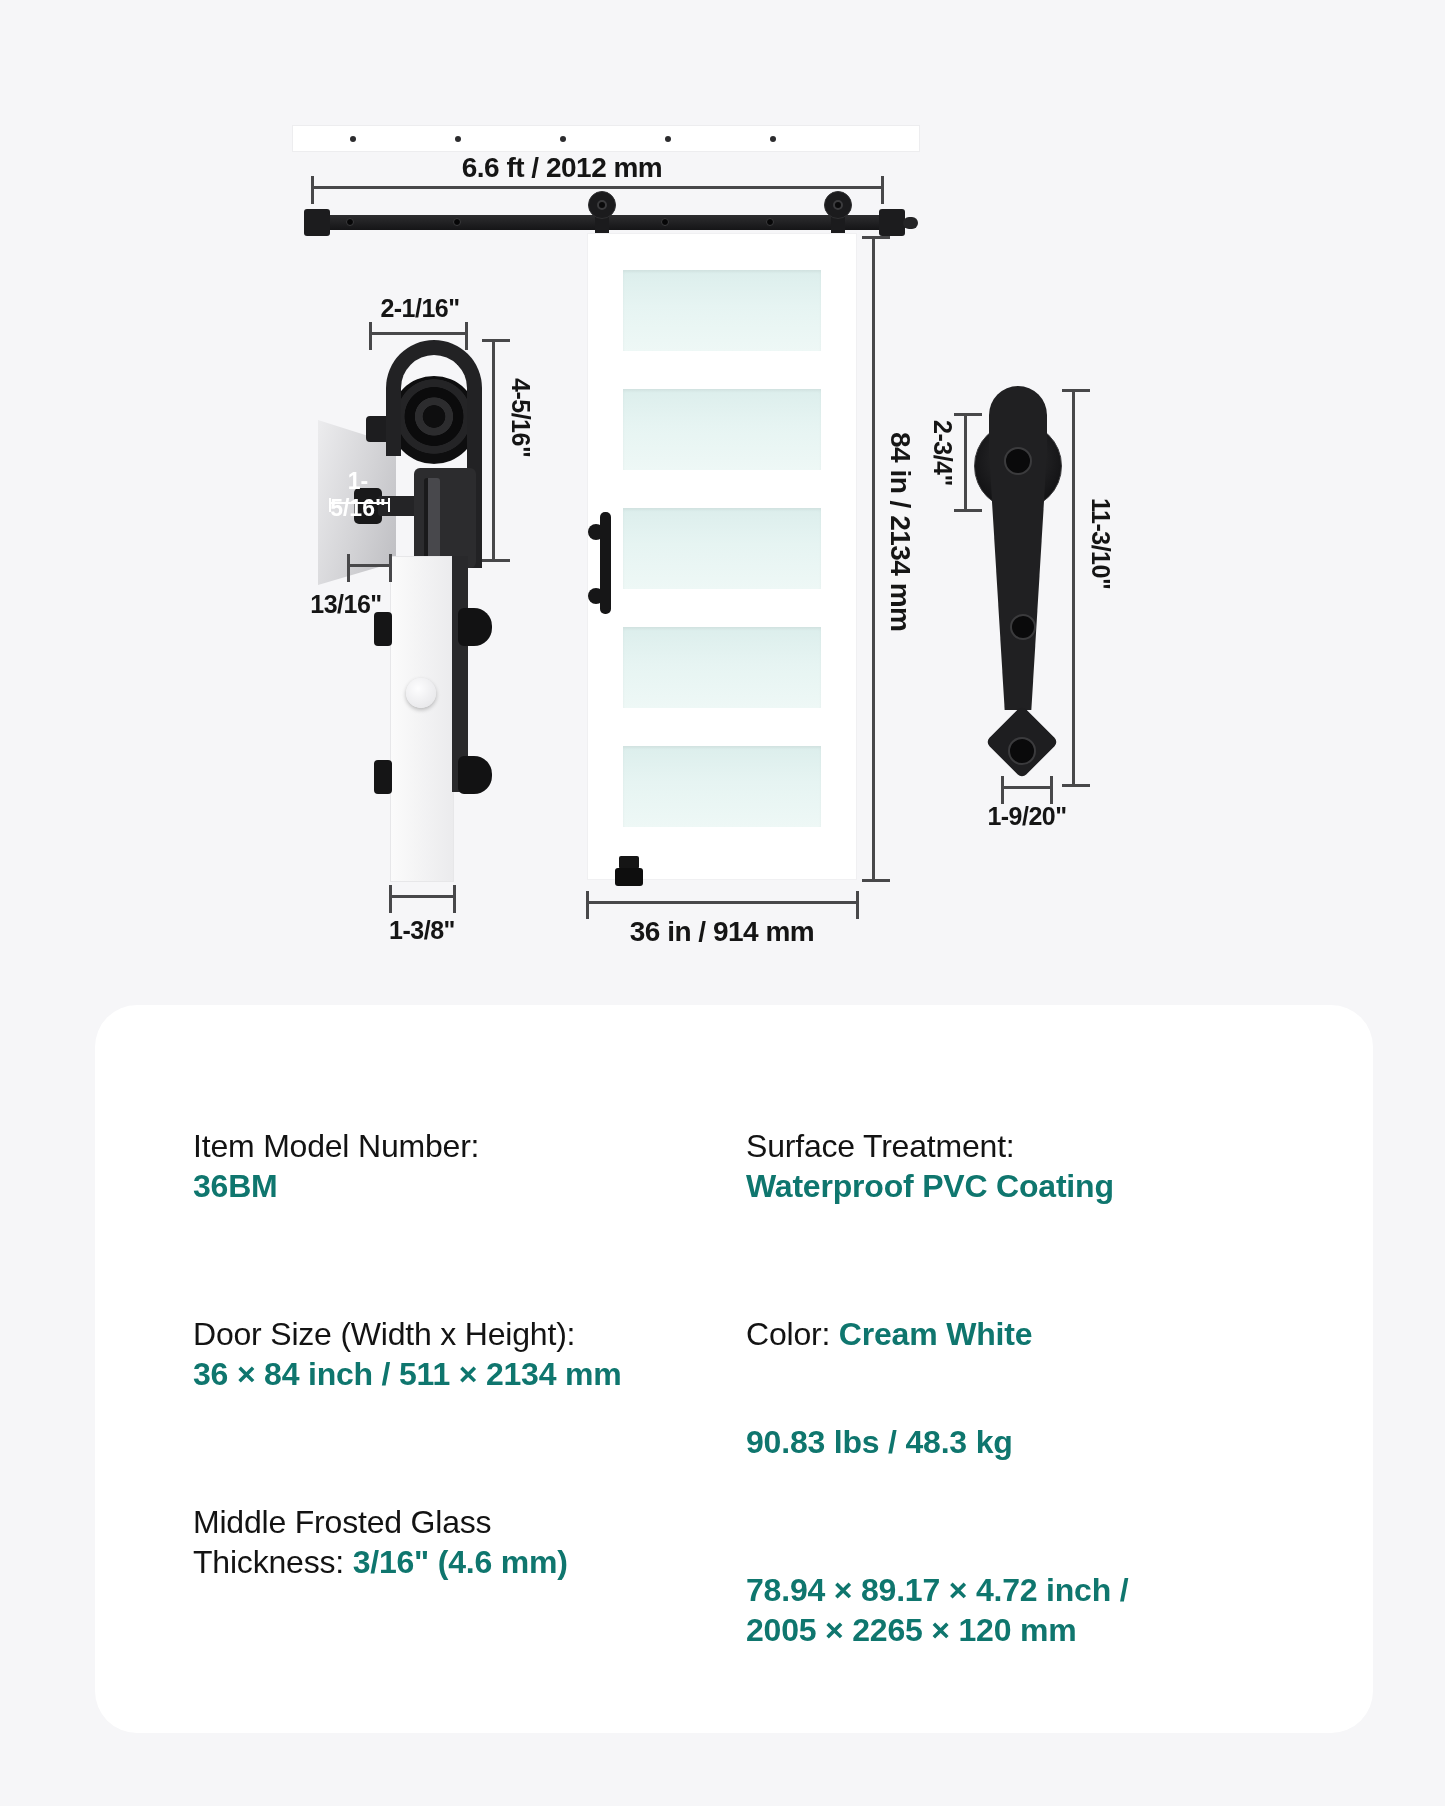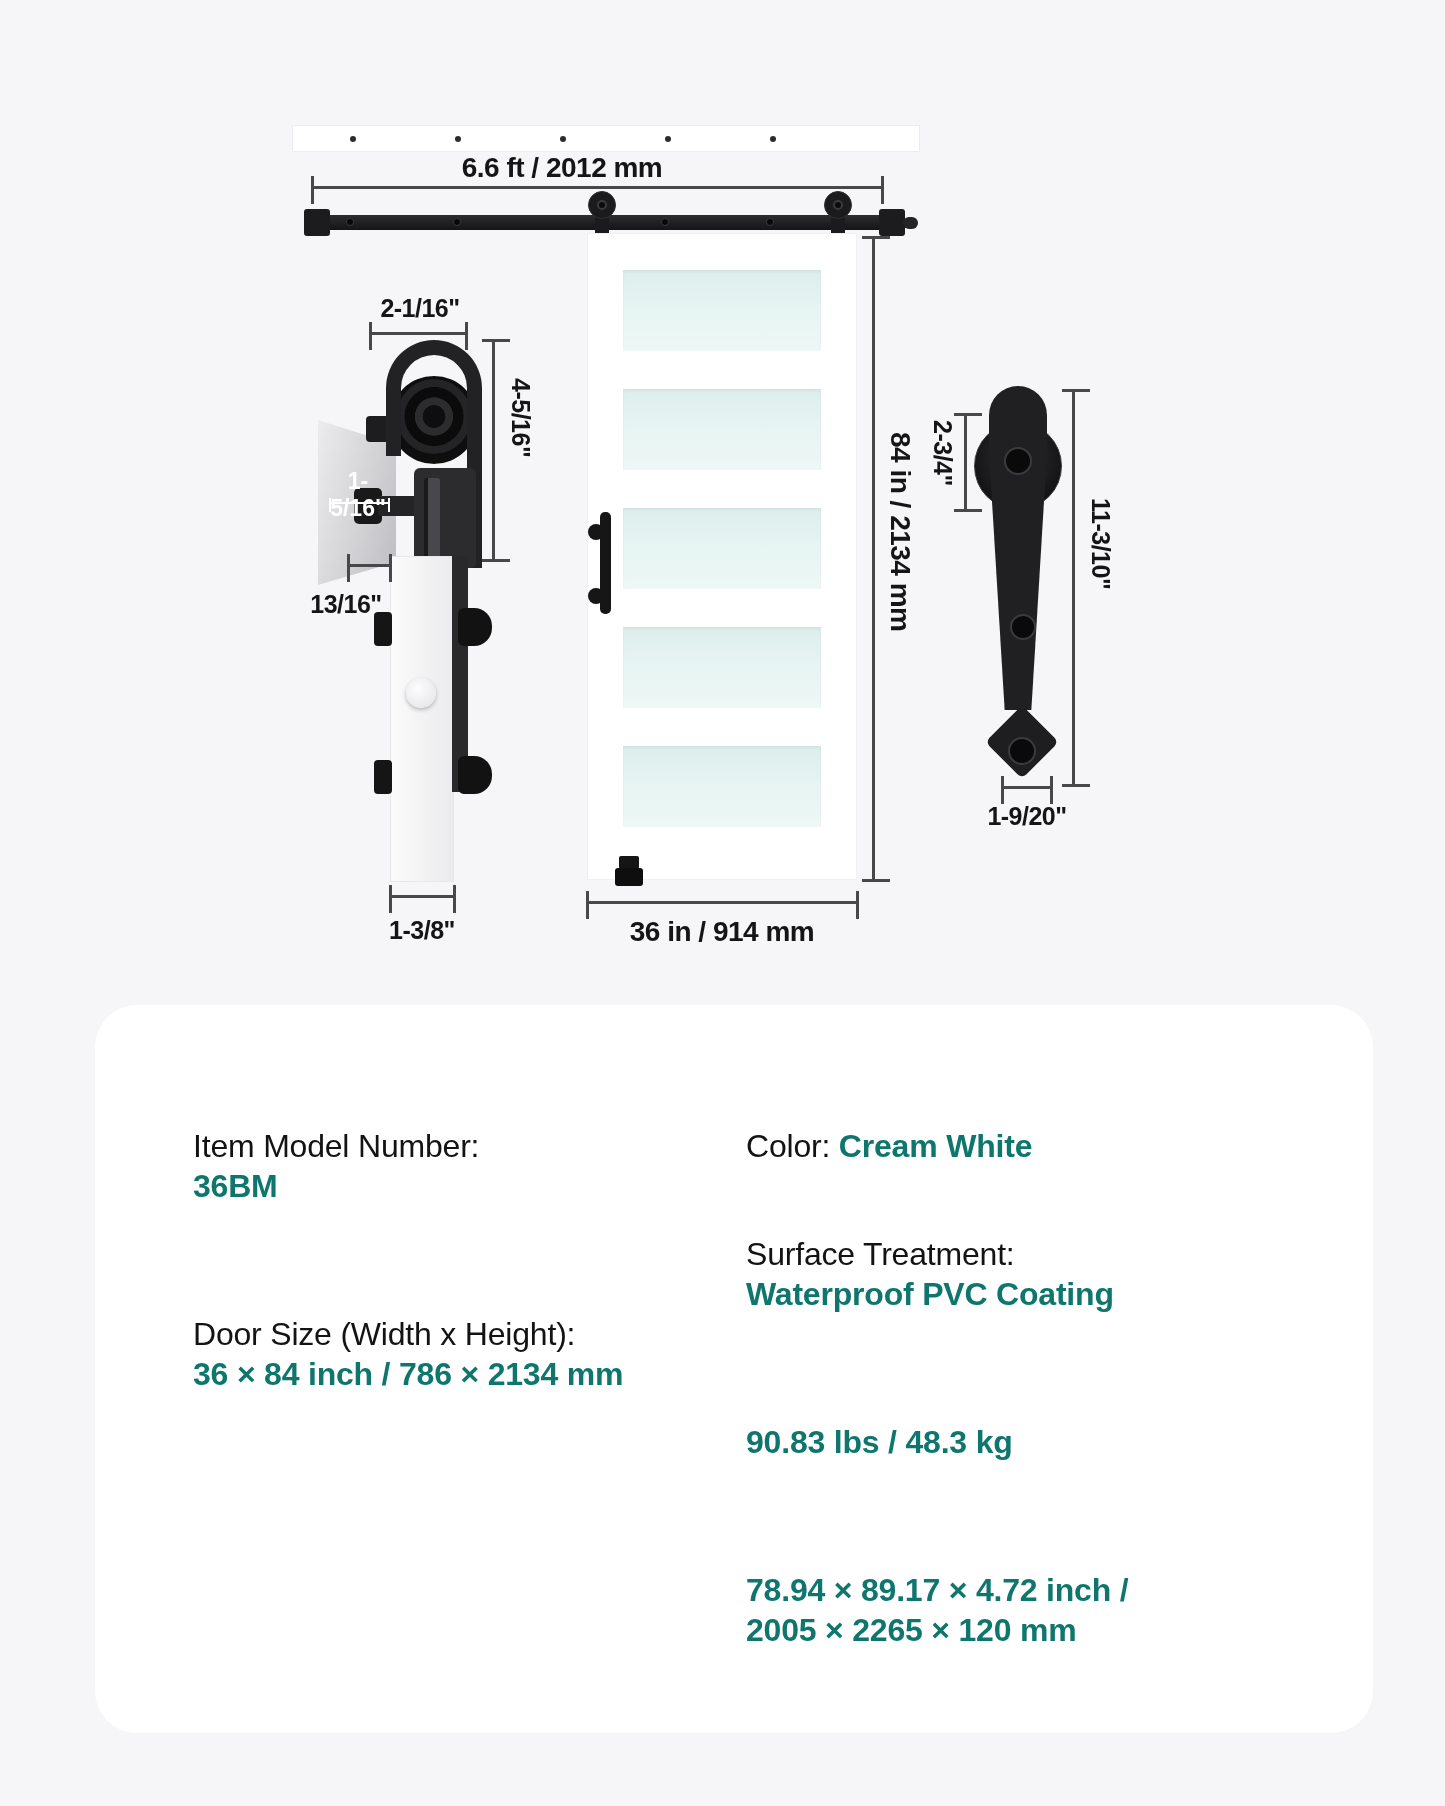--- a/index.html
+++ b/index.html
@@ -210,11 +210,11 @@
 </div>
 
 <div class="col right">
+  <p class="spec stacked">
+    <span class="lbl">Surface Treatment:</span><span class="val">Waterproof PVC Coating</span>
+  </p>
   <p class="spec">
     <span class="lbl">Color: </span><span class="val">Cream White</span>
-  </p>
-  <p class="spec stacked">
-    <span class="lbl">Surface Treatment:</span><span class="val">Waterproof PVC Coating</span>
   </p>
   <p class="spec stacked">
     <span class="val">90.83 lbs / 48.3 kg</span>

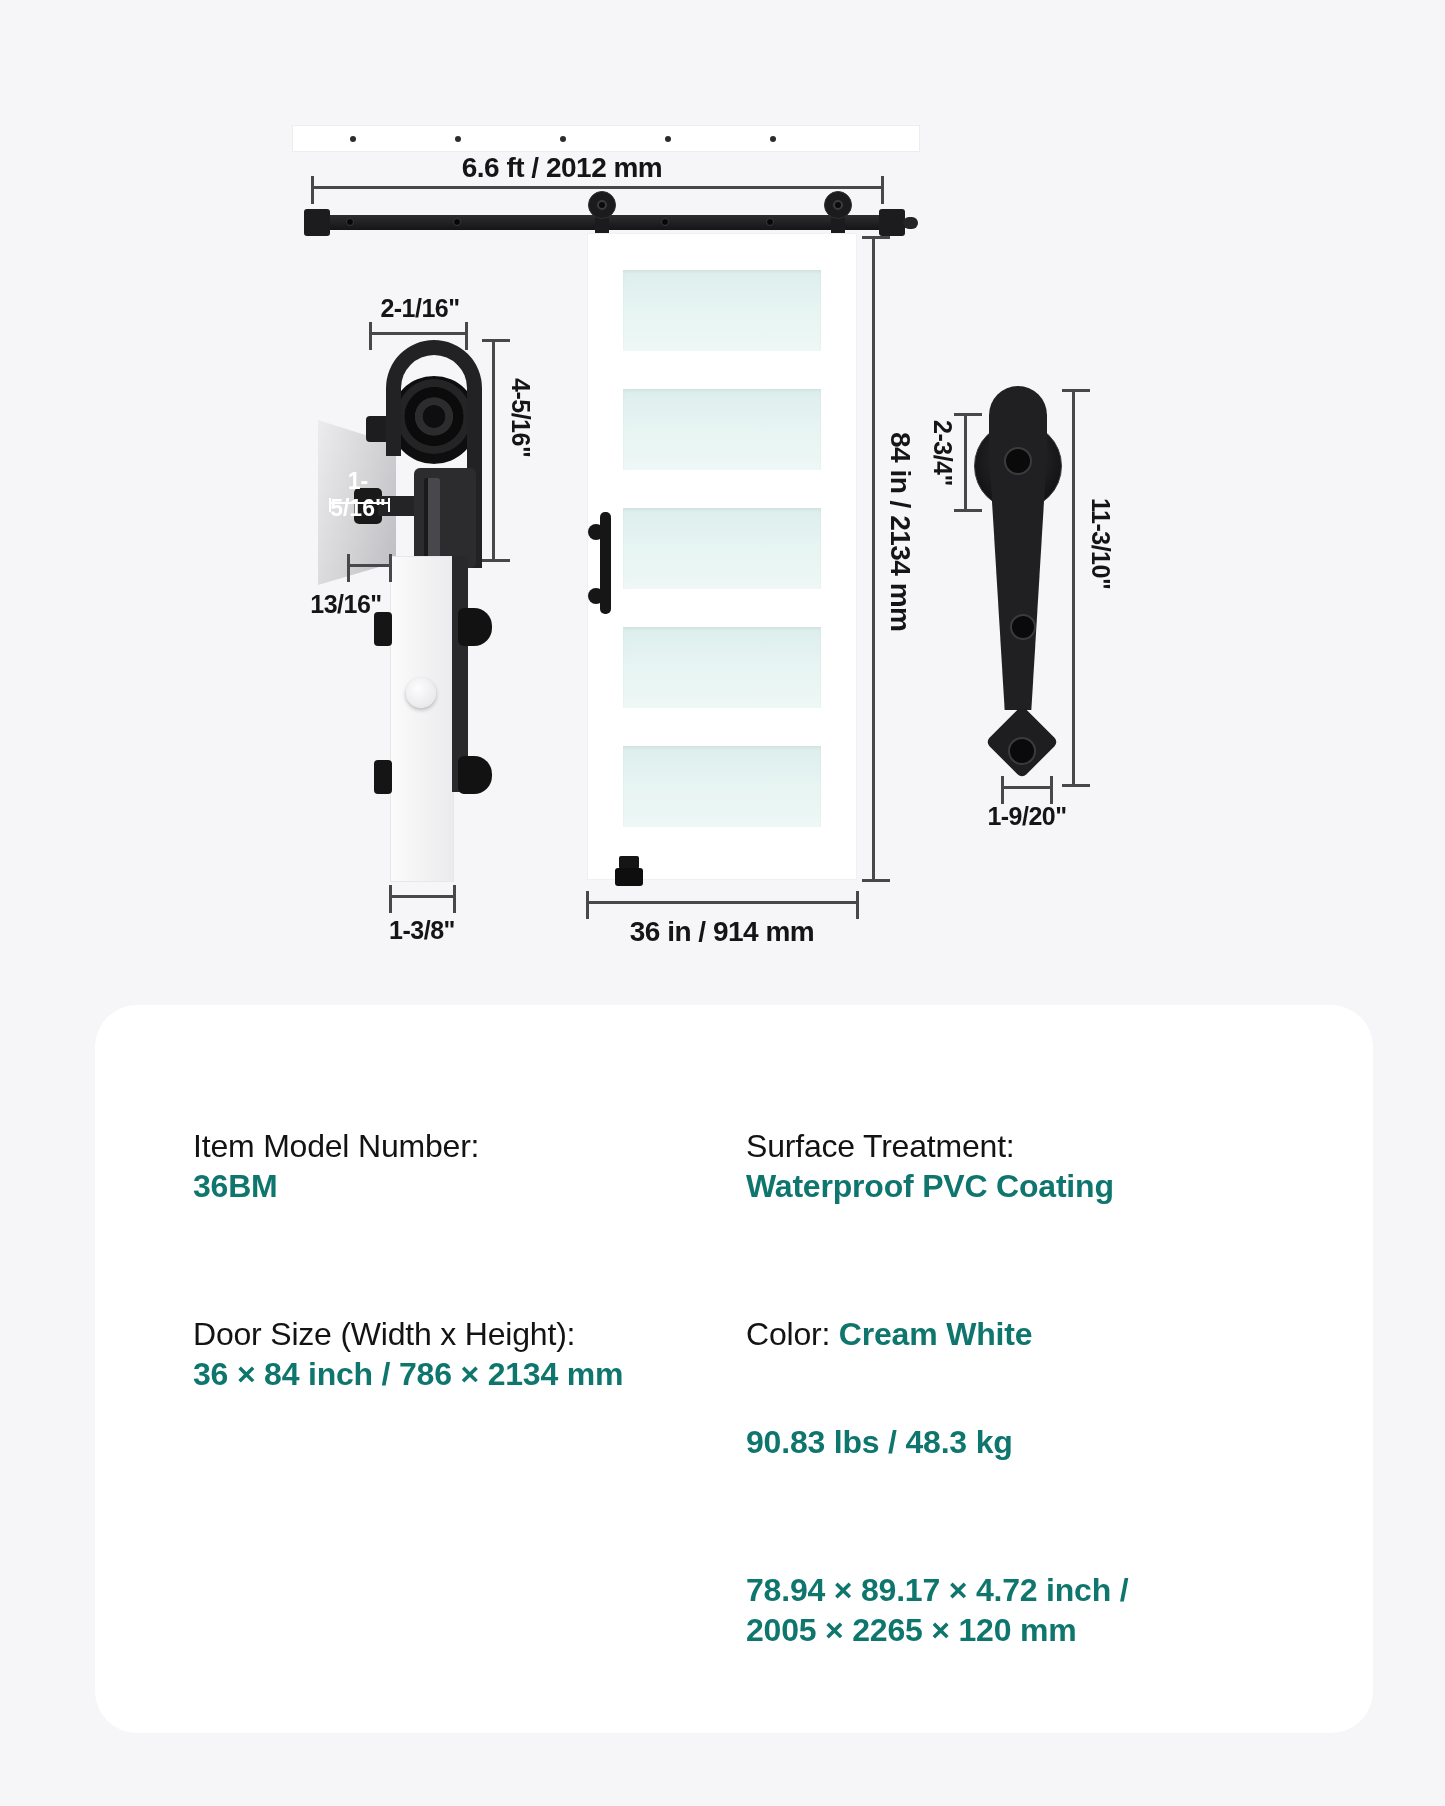--- a/index.html
+++ b/index.html
@@ -202,7 +202,7 @@
     <span class="lbl">Item Model Number:</span><span class="val">36BM</span>
   </p>
   <p class="spec stacked">
-    <span class="lbl">Door Size (Width x Height):</span><span class="val">36 × 84 inch / 786 × 2134 mm</span>
+    <span class="lbl">Door Size (Width x Height):</span><span class="val">36 × 84 inch / 511 × 2134 mm</span>
   </p>
   <p class="spec tight">
     

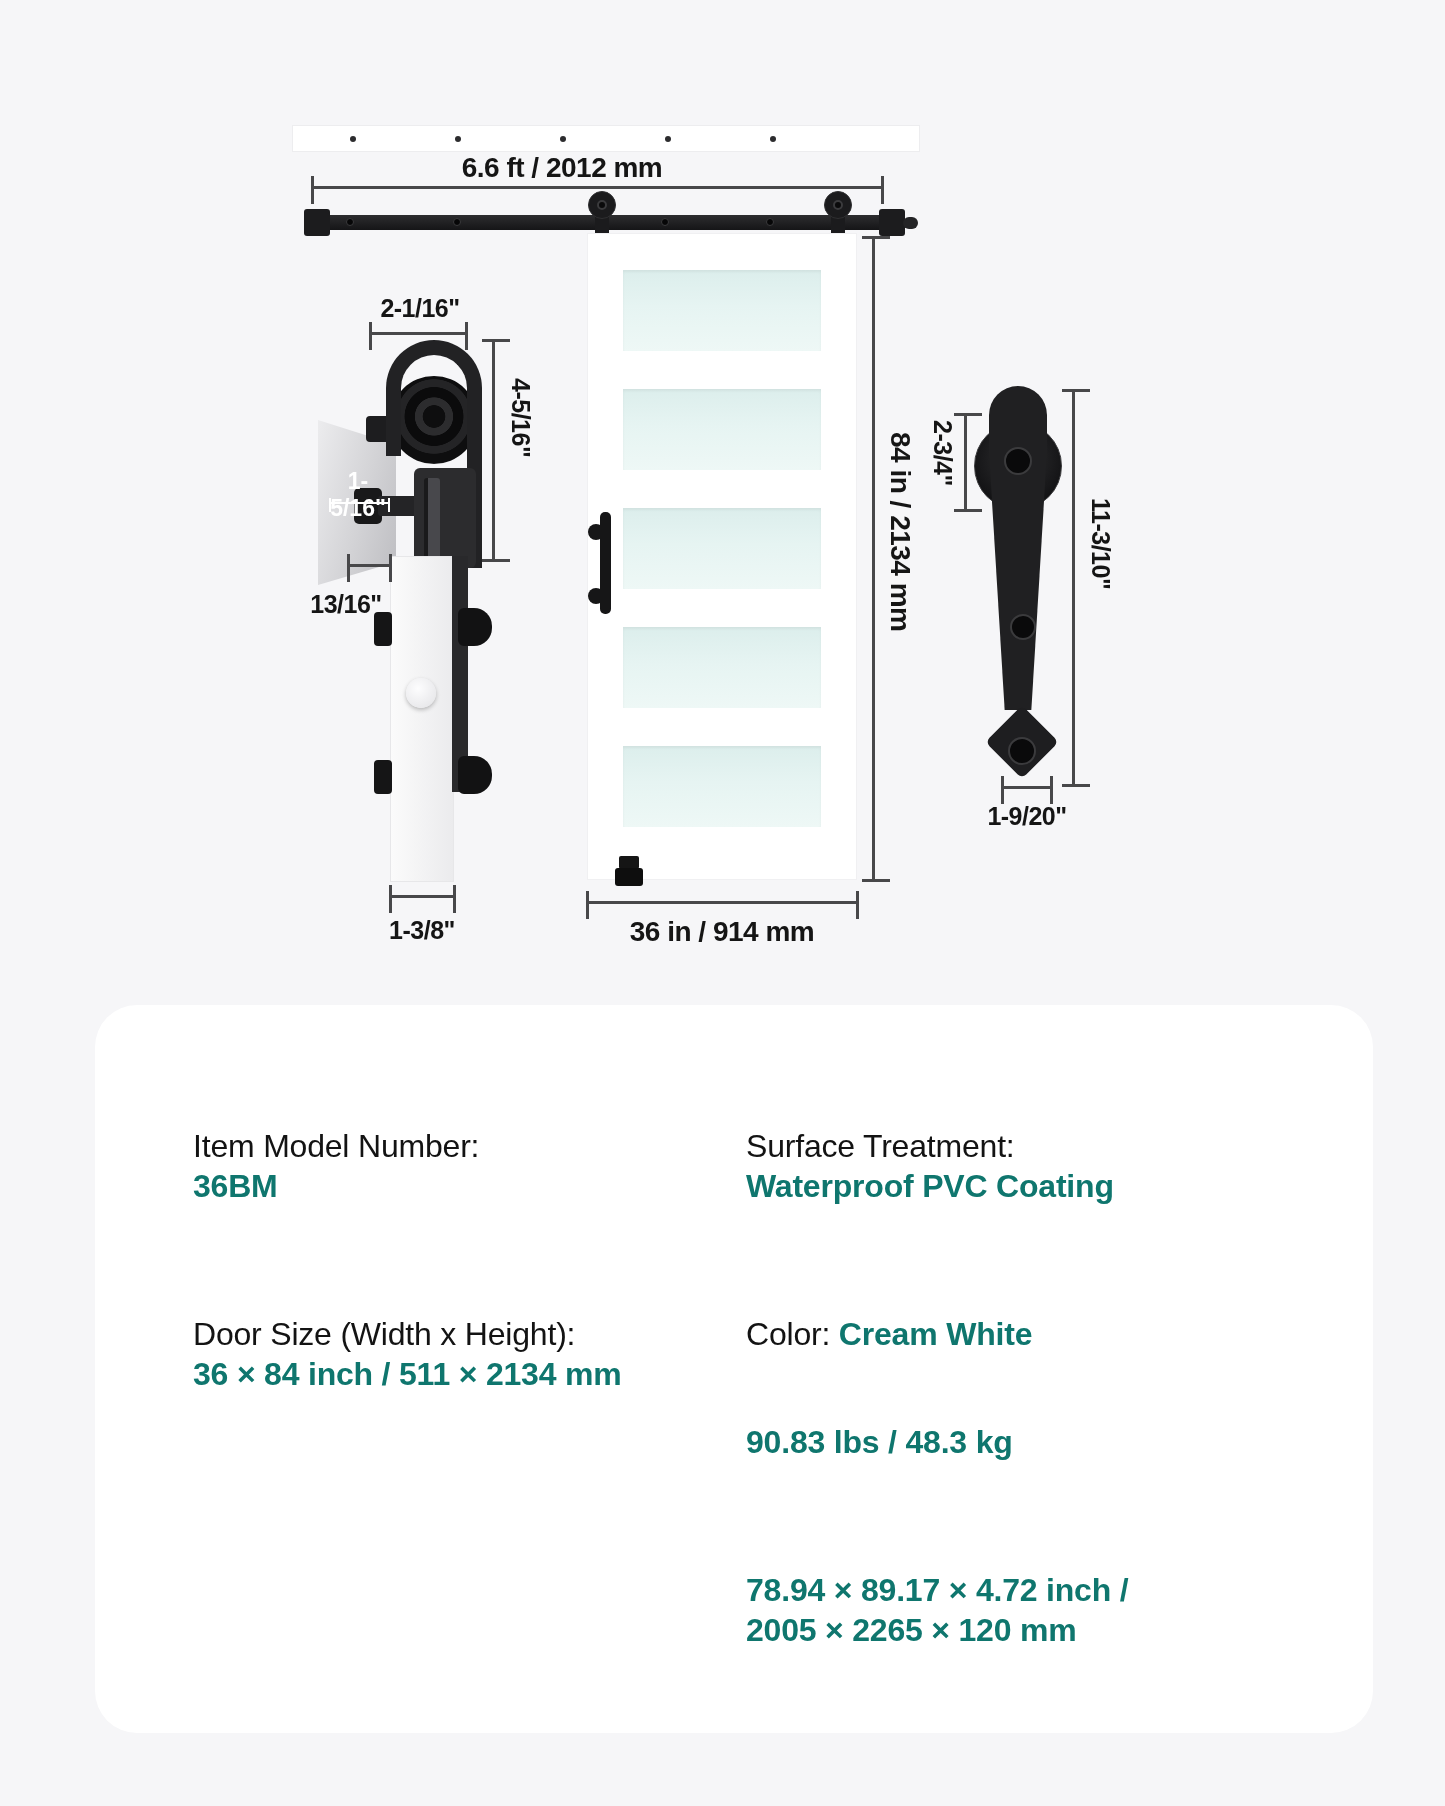--- a/index.html
+++ b/index.html
@@ -204,6 +204,10 @@
   <p class="spec stacked">
     <span class="lbl">Door Size (Width x Height):</span><span class="val">36 × 84 inch / 511 × 2134 mm</span>
   </p>
+  <p class="spec">
+    <span class="lbl">Middle Frosted Glass
+Thickness: </span><span class="val">3/16" (4.6 mm)</span>
+  </p>
   <p class="spec tight">
     
   </p>

